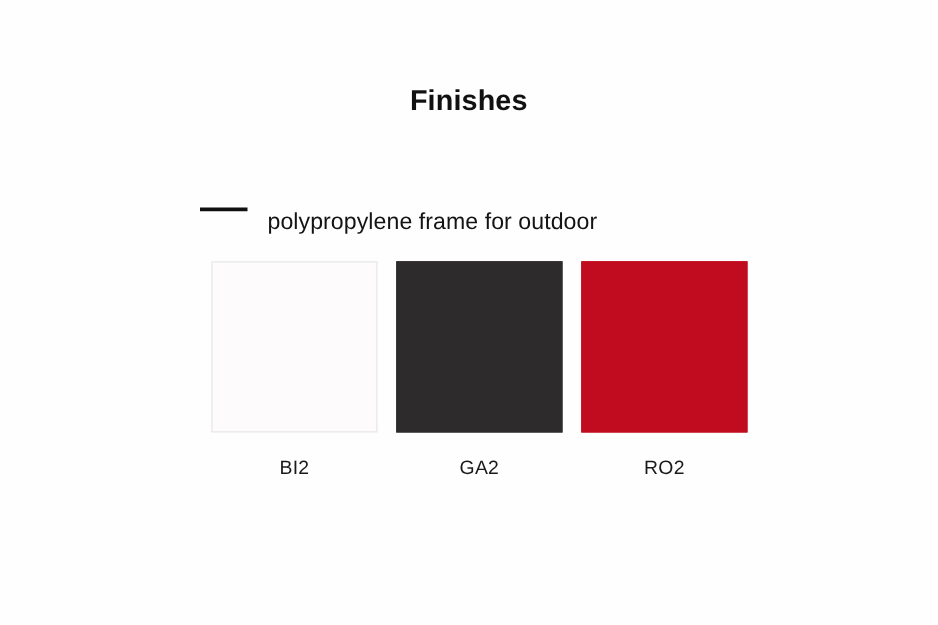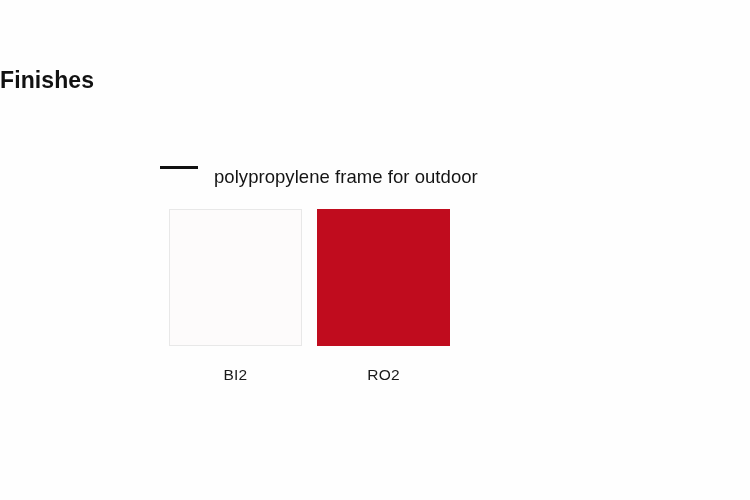--- a/index.html
+++ b/index.html
@@ -27,6 +27,7 @@
     top: 68px;
     left: 0;
     width: 750px;
+    text-align: center;
     font-size: 23px;
     font-weight: bold;
     color: #111111;

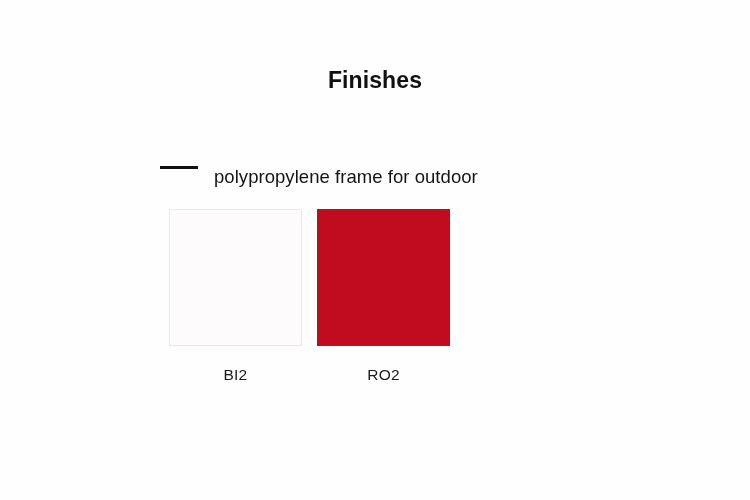--- a/index.html
+++ b/index.html
@@ -106,6 +106,10 @@
       <div class="swatch-caption">BI2</div>
     </div>
 
+    <div class="swatch-cell">
+      <div class="swatch-chip" style="background: rgb(45, 43, 43); border: 1px solid rgb(45, 43, 43);"></div>
+      <div class="swatch-caption">GA2</div>
+    </div>
 
     <div class="swatch-cell">
       <div class="swatch-chip" style="background: rgb(192, 12, 30); border: 1px solid rgb(192, 12, 30);"></div>

